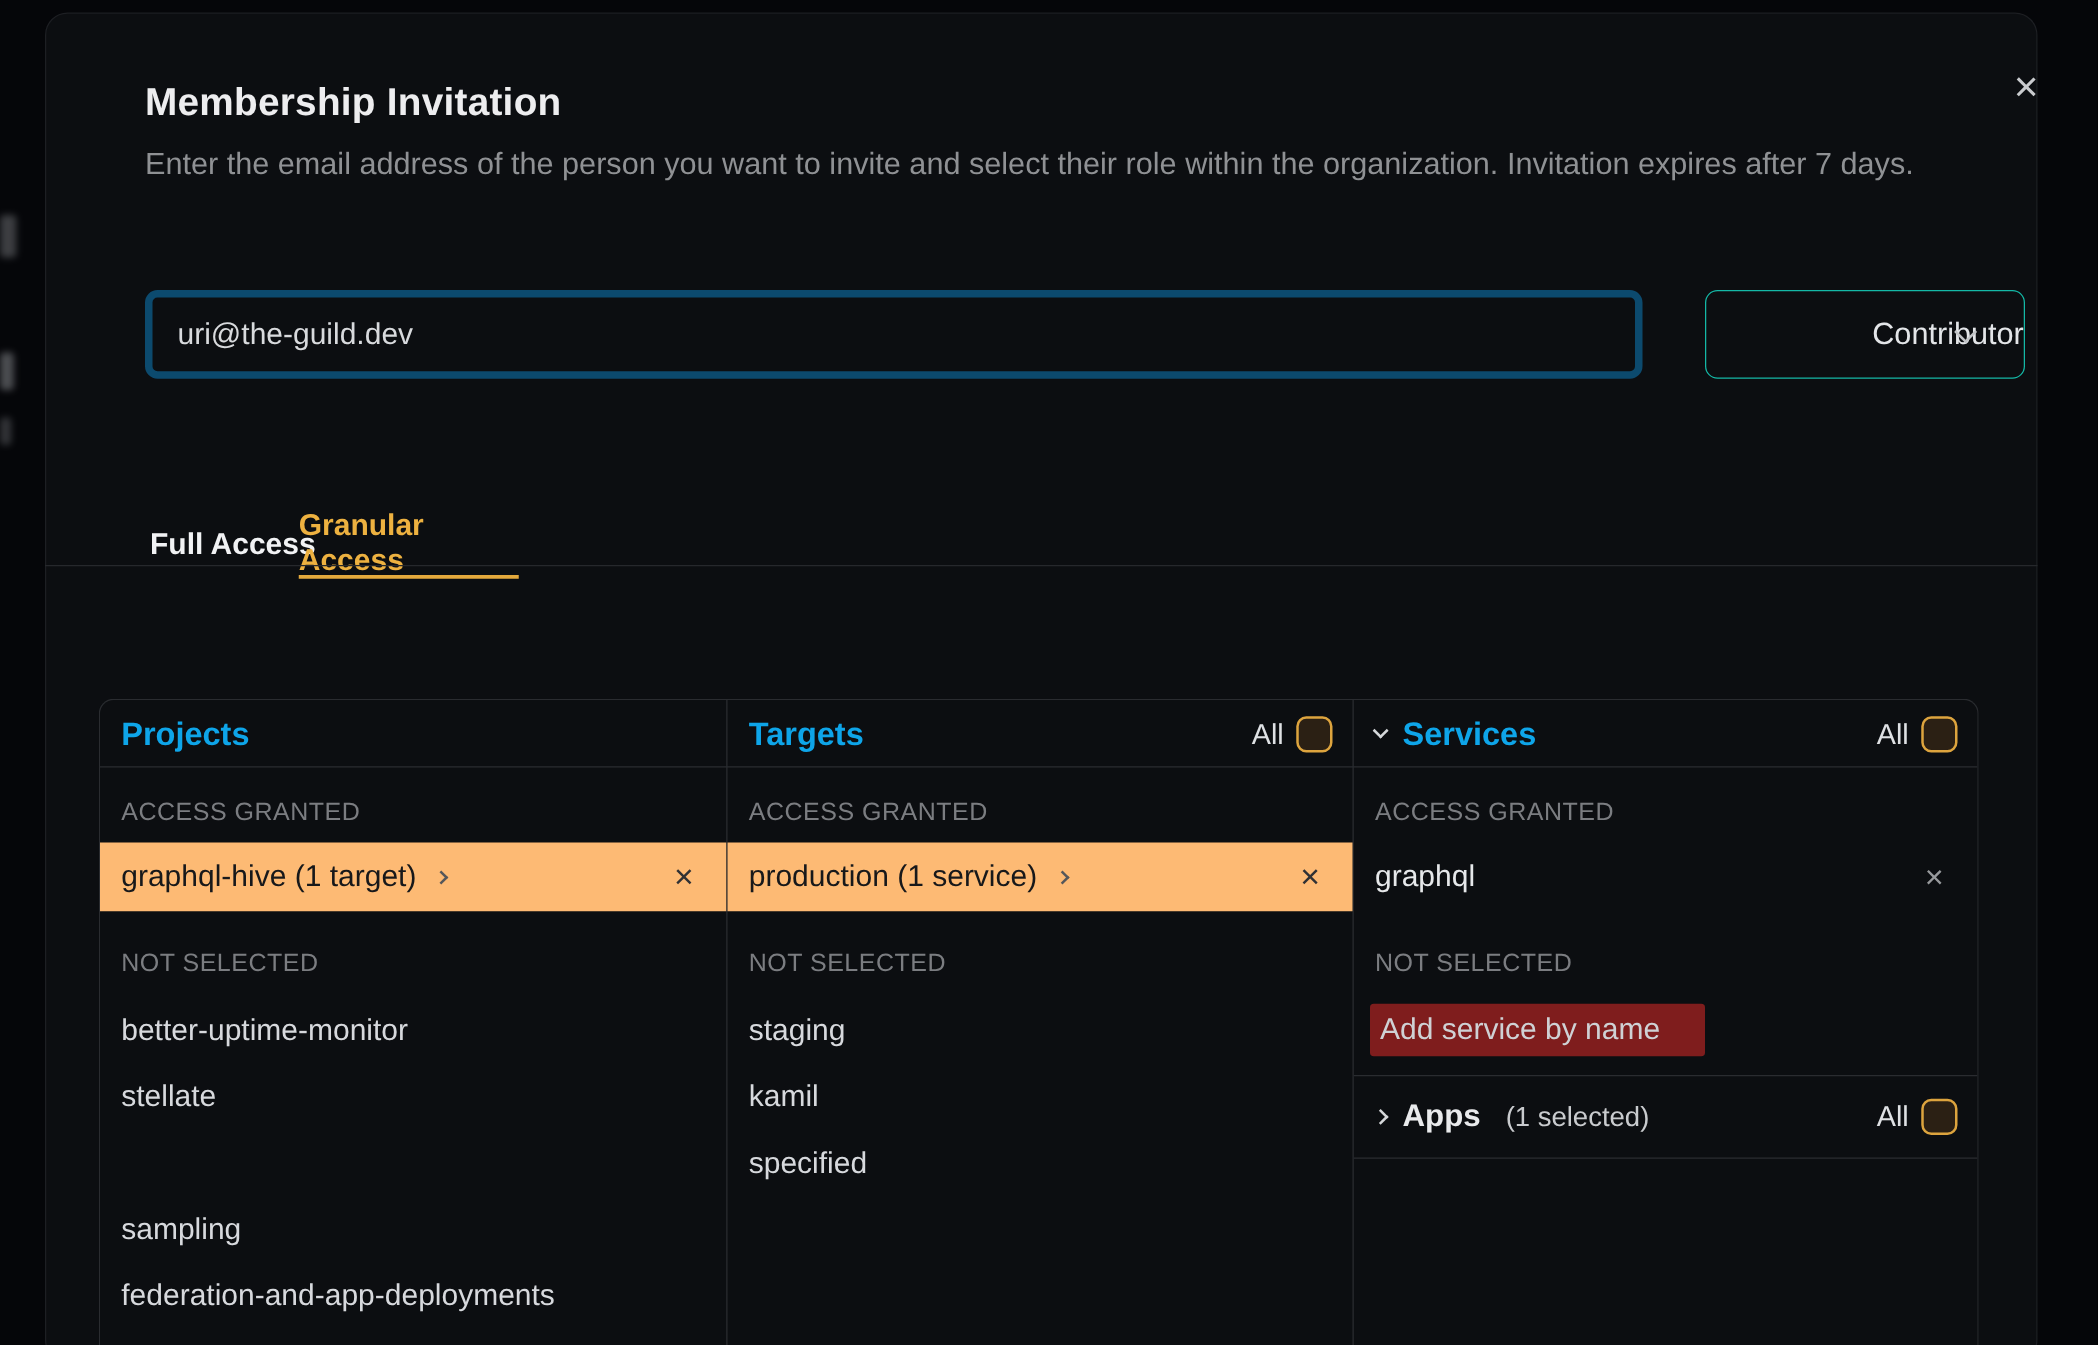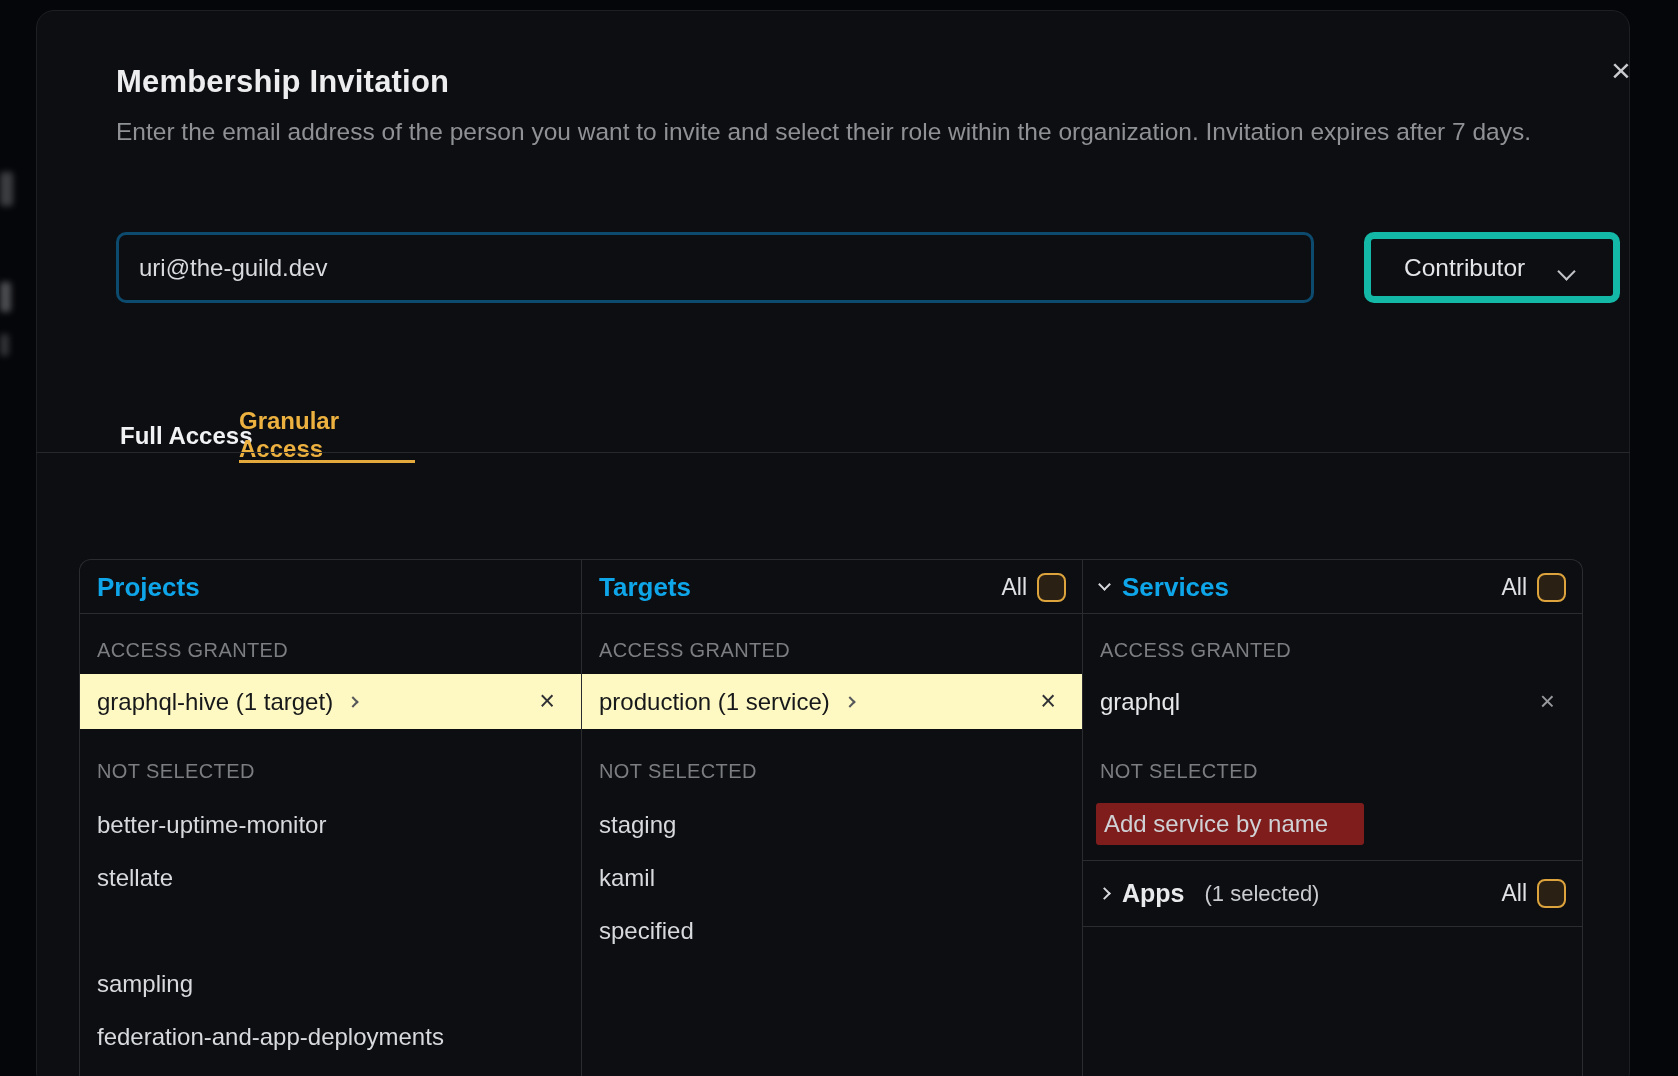--- a/index.html
+++ b/index.html
@@ -34,7 +34,7 @@
   }
   .email-input {
     position:absolute; left:79px; top:221px; width:1198px; height:71px;
-    background:transparent; border:3px solid #0c4a6e; border-radius:10px;
+    background:transparent; border:6px solid #0c4a6e; border-radius:10px;
     color:#d8dadd; font-size:24px; padding:0 20px; outline:none;
     font-family:"Liberation Sans", sans-serif;
   }

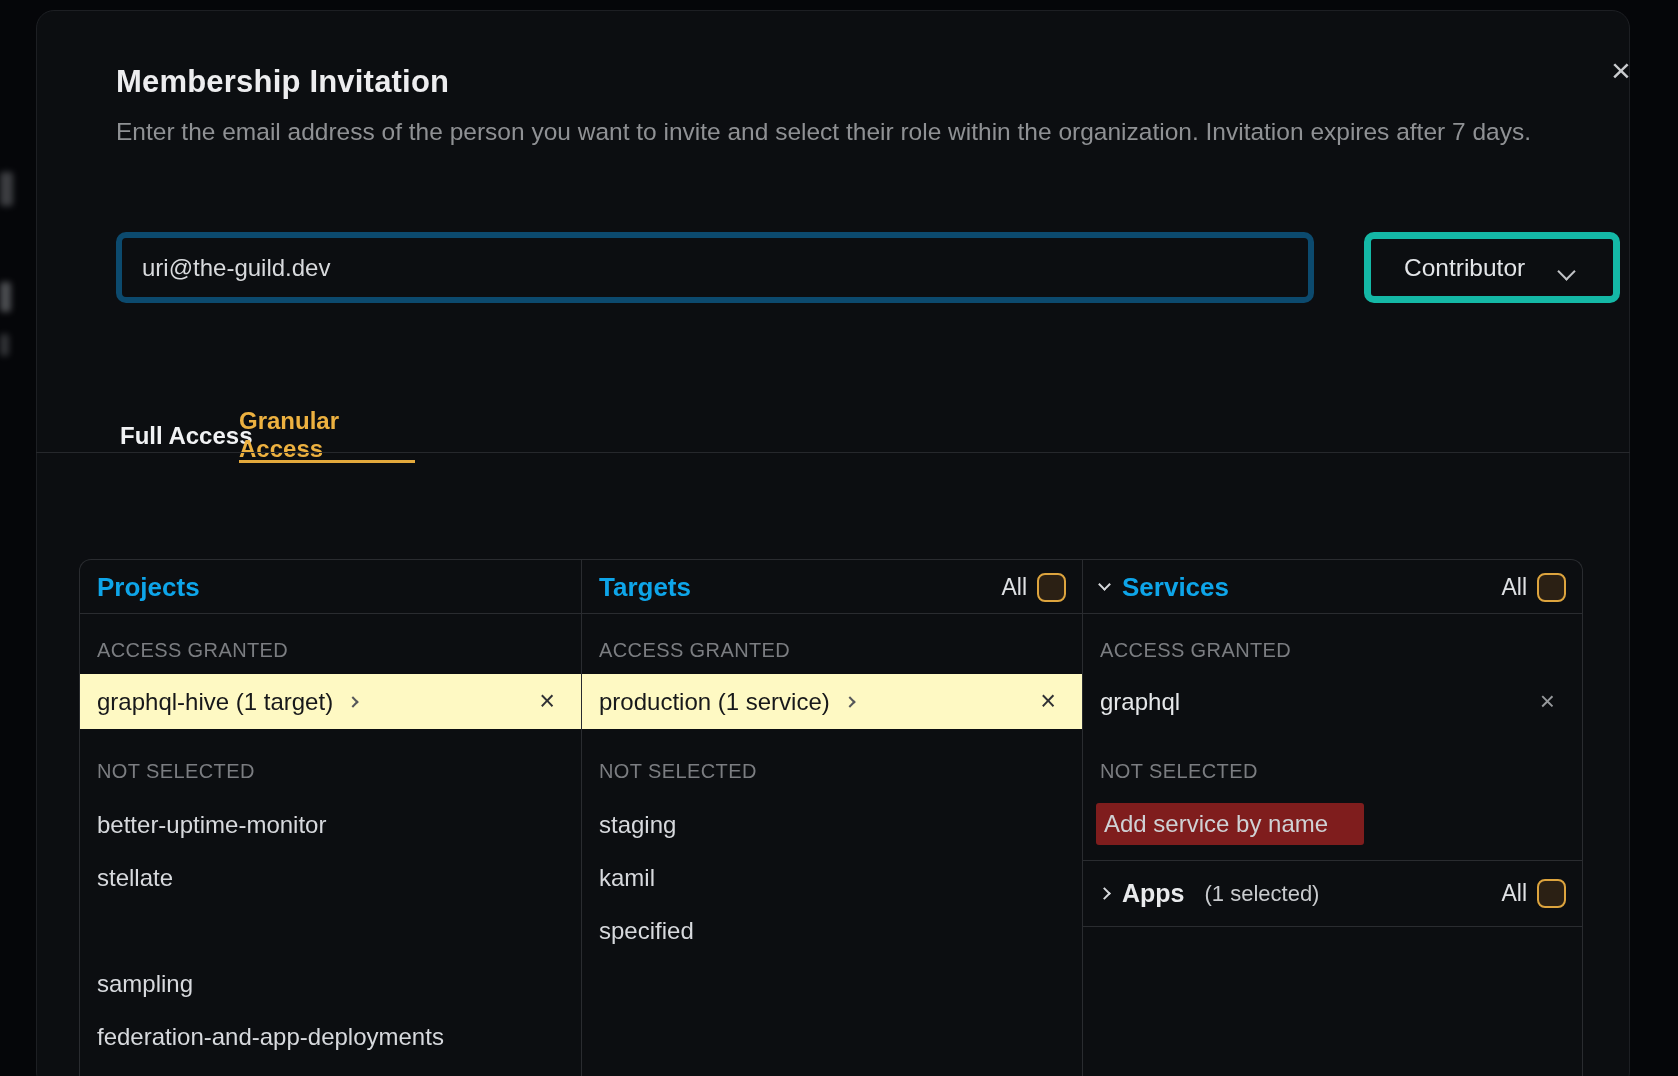--- a/index.html
+++ b/index.html
@@ -40,9 +40,9 @@
   }
   .role-select {
     position:absolute; left:1327px; top:221px; width:256px; height:71px;
-    border:7px solid #14b8a6; border-radius:10px;
+    border:1px solid #14b8a6; border-radius:10px;
     display:flex; align-items:center; cursor:pointer;
-    color:#e3e5e8; font-size:24.5px;
+    color:#e3e5e8; font-size:24.5px;justify-content:flex-end;
   }
   .role-select .label { margin-left:33px; }
   .chev { display:inline-block; border-style:solid; border-color:#c2c4c7; border-width:0 2.5px 2.5px 0; }

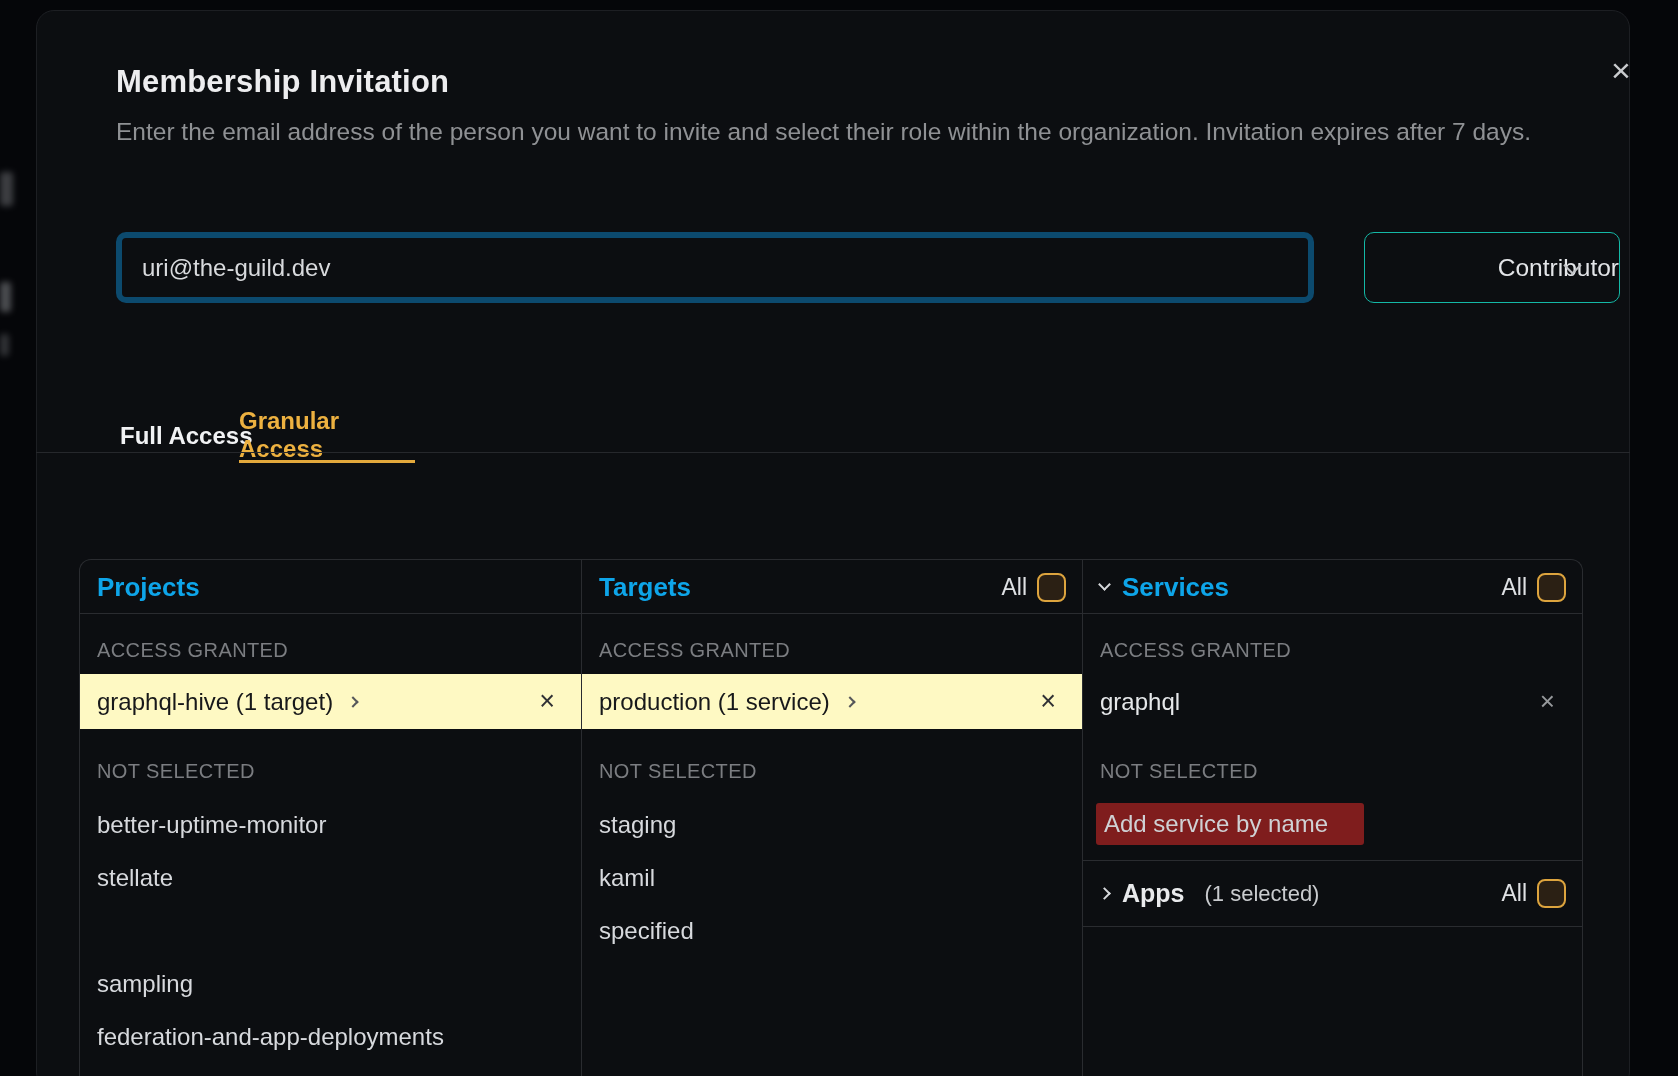--- a/index.html
+++ b/index.html
@@ -86,7 +86,7 @@
   .sl1 { left:0; width:501px; } .sl2 { left:502px; width:500px; } .sl3 { left:1003px; width:499px; }
 
   .sel-row {
-    position:absolute; top:114px; height:55px; background:#fef9c3;
+    position:absolute; top:114px; height:55px; background:#fdba74;
     display:flex; align-items:center; padding-left:17px; padding-right:26px;
     font-size:24px; color:#17181a; cursor:pointer;
   }

